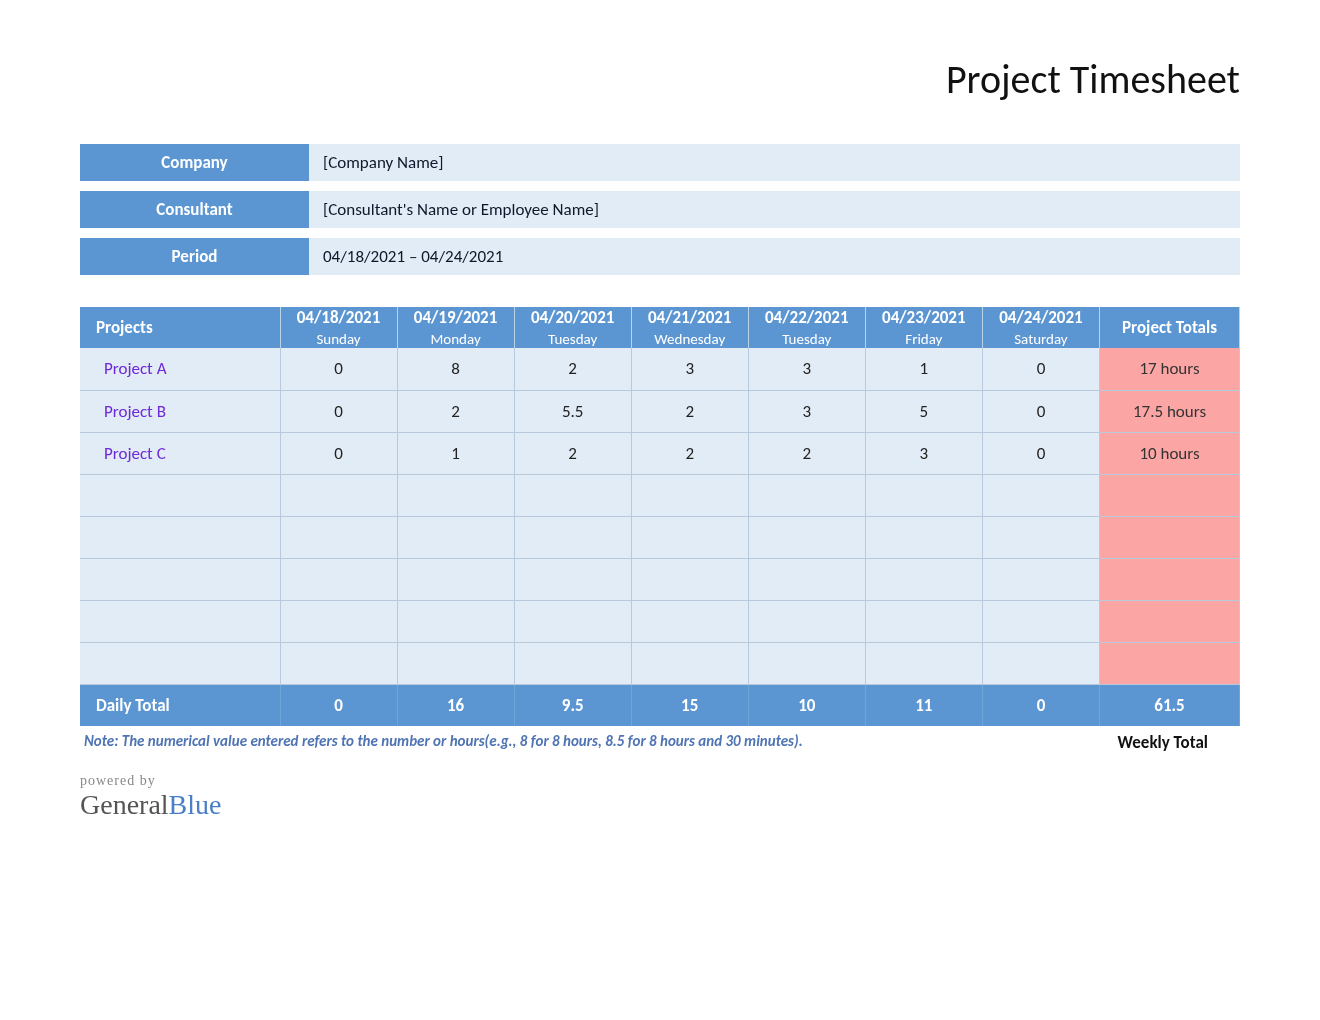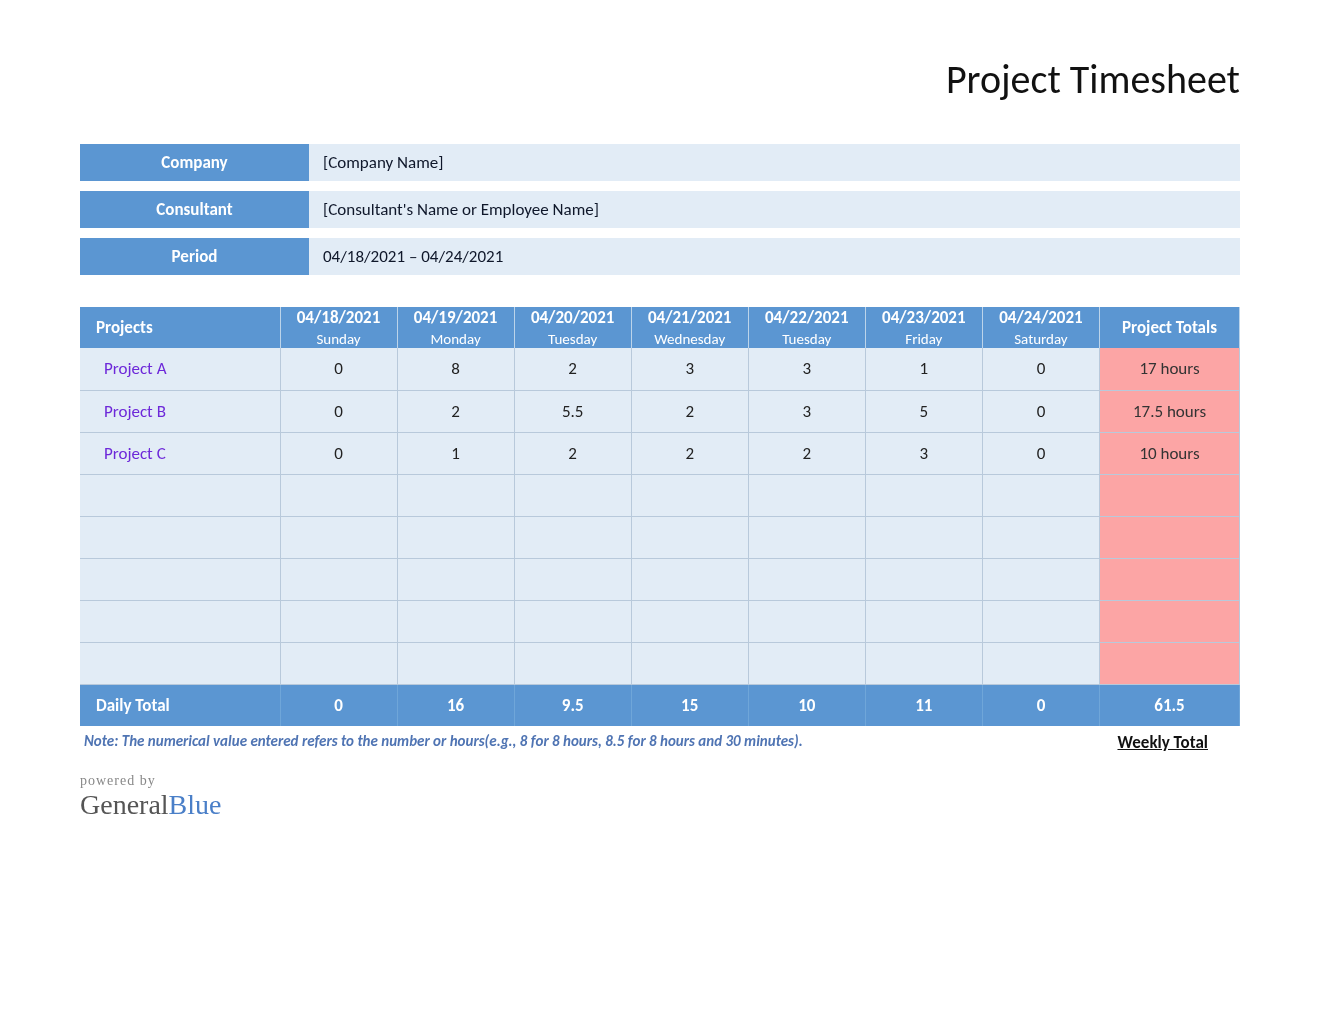--- a/index.html
+++ b/index.html
@@ -109,7 +109,6 @@
     font-size: 17px;
     color: #111;
     padding-right: 28px;
-    text-decoration: underline;
   }
   .brand {
     margin-top: 20px;

